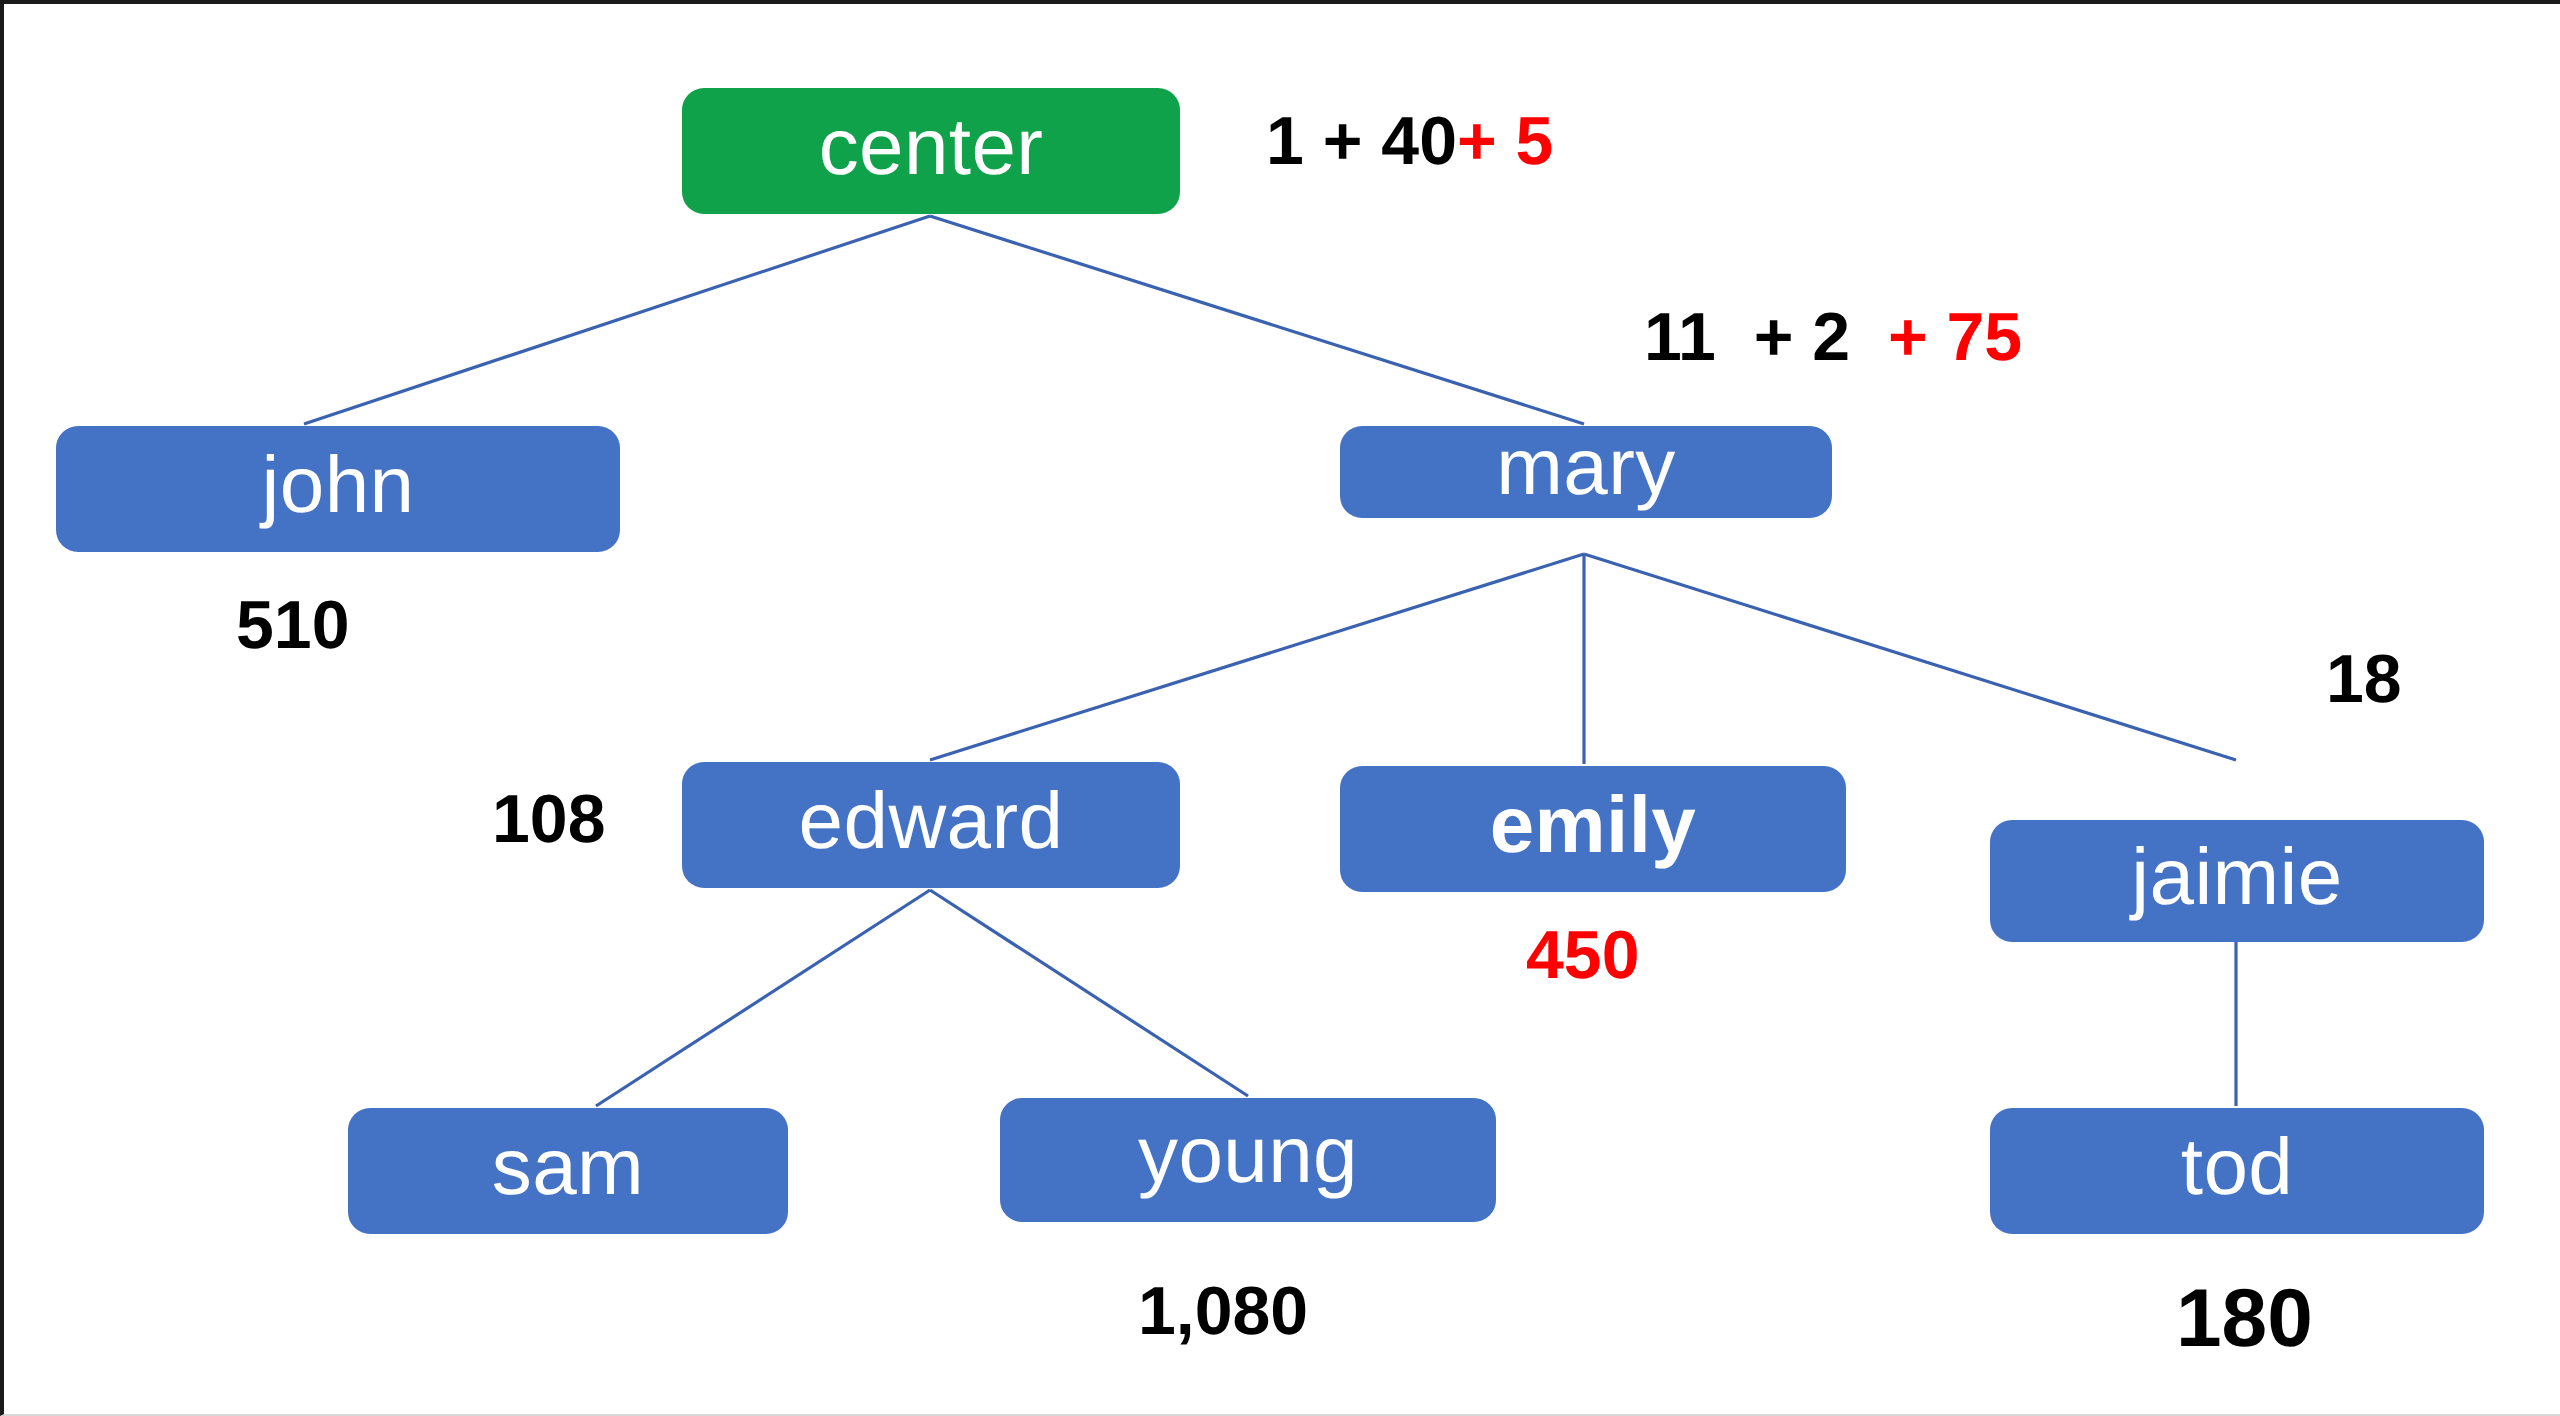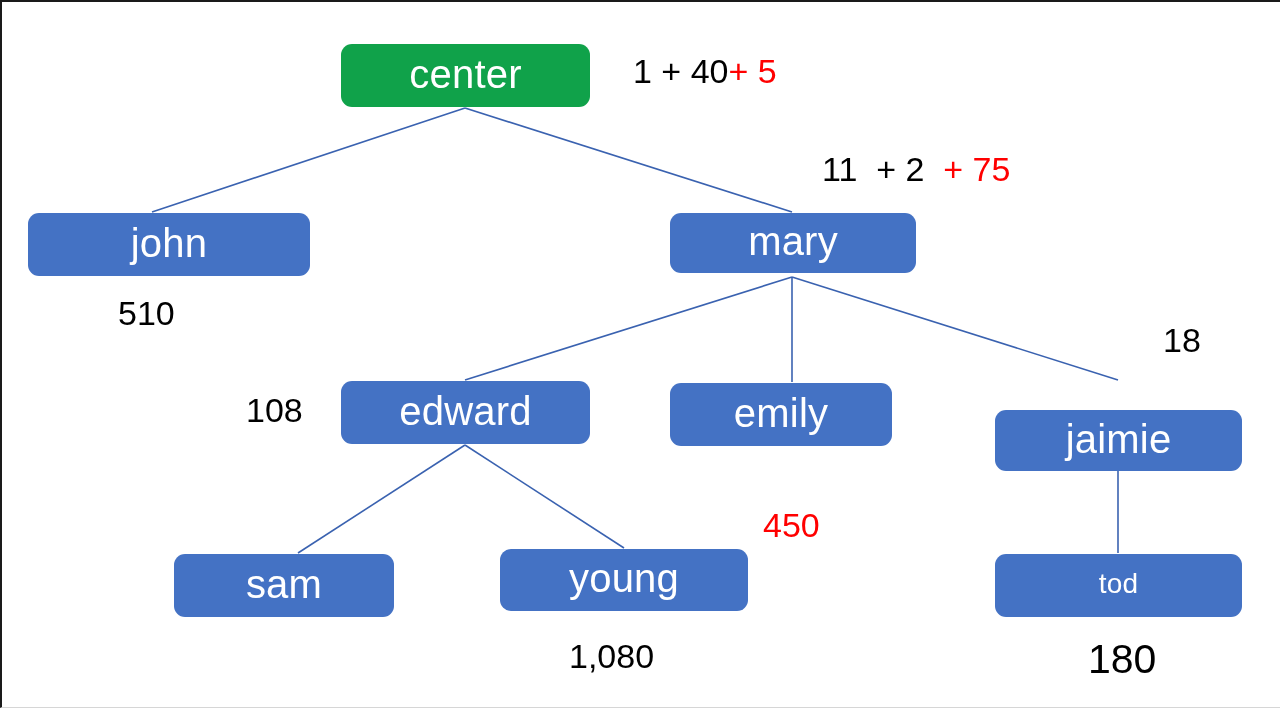--- a/index.html
+++ b/index.html
@@ -53,7 +53,7 @@
     white-space: pre;
     line-height: 1;
     color: #000000;
-    font-weight: 400;
+    font-weight: 700;
     text-align: right;
   }
   .annot .blk { color: #000000; }

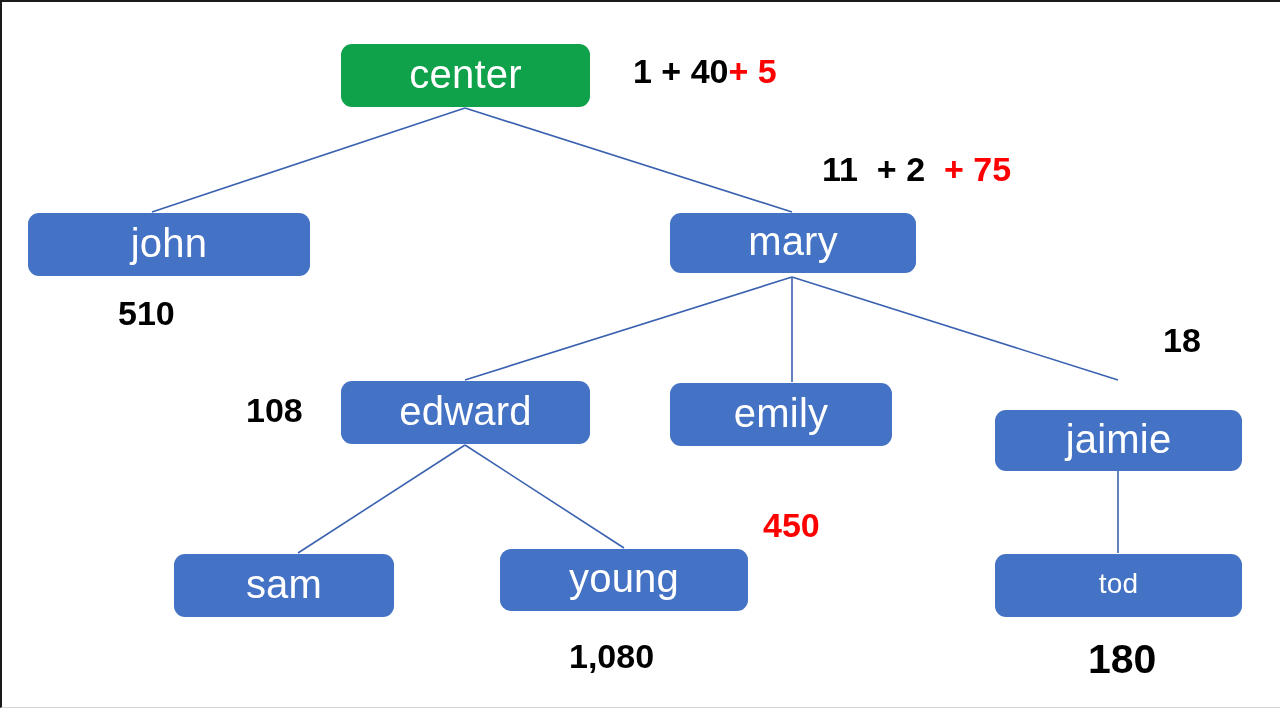--- a/index.html
+++ b/index.html
@@ -82,7 +82,7 @@
       <div class="node blue" style="left: 26px; top: 211px; width: 282px; height: 63px; font-size: 40px;">
         <span class="node-label">john</span>
       </div>
-      <div class="node blue" style="left: 668px; top: 211px; width: 246px; height: 60px; font-size: 40px;">
+      <div class="node blue" style="left: 668px; top: 211px; width: 246px; height: 46px; font-size: 40px;">
         <span class="node-label">mary</span>
       </div>
       <div class="node blue" style="left: 339px; top: 379px; width: 249px; height: 63px; font-size: 40px;">

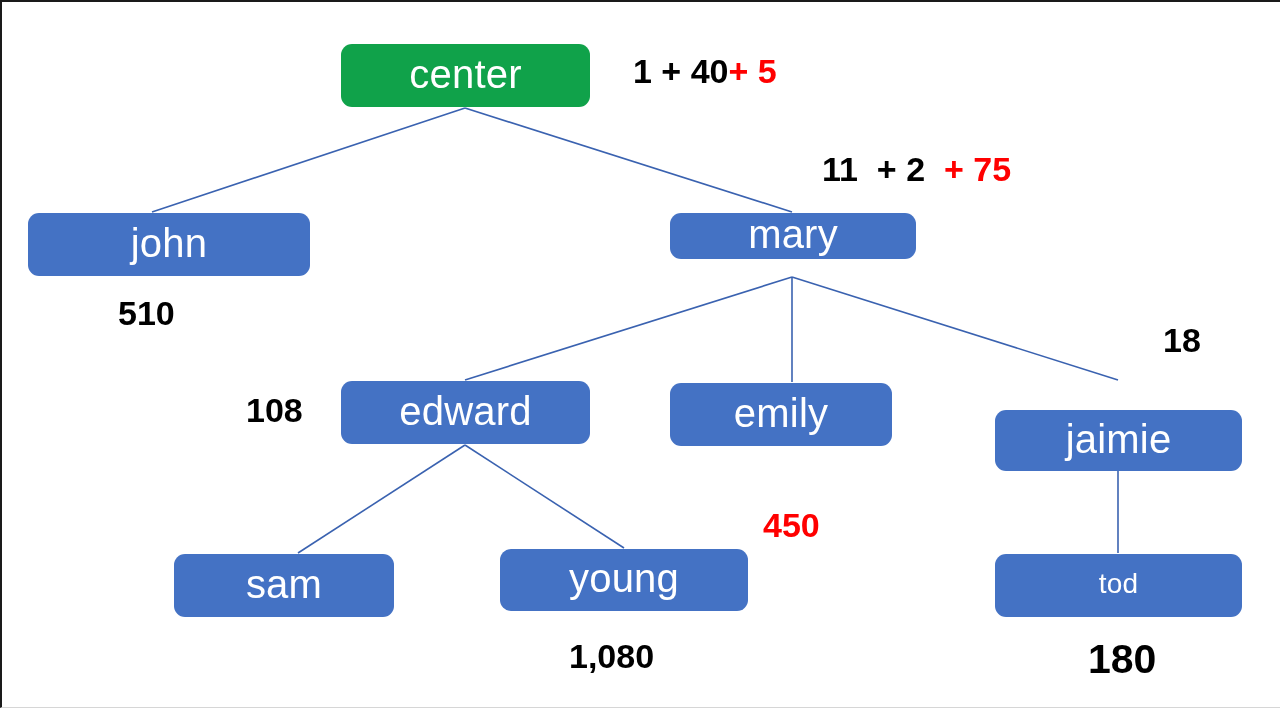--- a/index.html
+++ b/index.html
@@ -88,7 +88,7 @@
       <div class="node blue" style="left: 339px; top: 379px; width: 249px; height: 63px; font-size: 40px;">
         <span class="node-label">edward</span>
       </div>
-      <div class="node blue" style="left: 668px; top: 381px; width: 222px; height: 63px; font-size: 40px;">
+      <div class="node blue" style="left: 668px; top: 381px; width: 253px; height: 63px; font-size: 40px; font-weight: bold;">
         <span class="node-label">emily</span>
       </div>
       <div class="node blue" style="left: 993px; top: 379px; width: 247px; height: 61px; font-size: 40px; margin-top: 29px;">

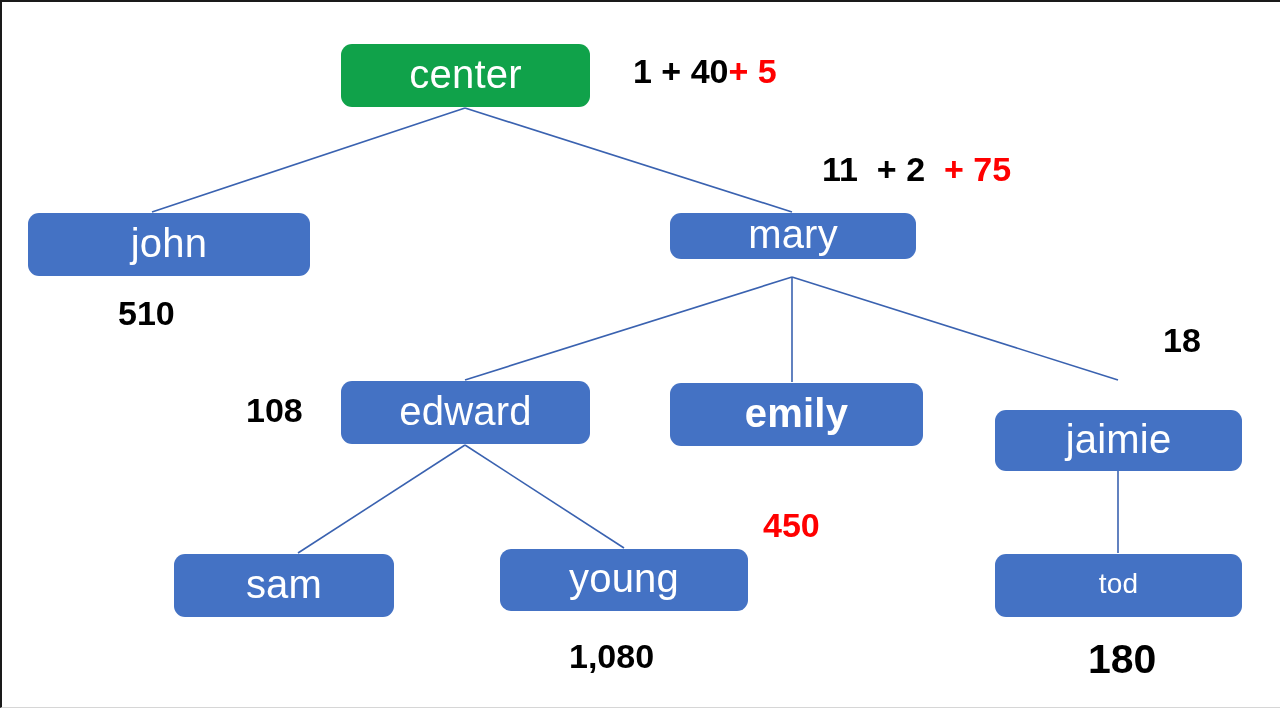--- a/index.html
+++ b/index.html
@@ -111,7 +111,7 @@
       <div class="annot" style="left: 116px; top: 294px; font-size: 34px;"><span class="blk">510</span></div>
       <div class="annot" style="left: 1161px; top: 321px; font-size: 34px;"><span class="blk">18</span></div>
       <div class="annot" style="left: 244px; top: 391px; font-size: 34px;"><span class="blk">108</span></div>
-      <div class="annot" style="left: 761px; top: 459px; font-size: 34px; margin-top: 47px;"><span class="rd">450</span></div>
+      <div class="annot" style="left: 761px; top: 459px; font-size: 34px;"><span class="rd">450</span></div>
       <div class="annot" style="left: 567px; top: 637px; font-size: 34px;"><span class="blk">1,080</span></div>
       <div class="annot" style="left: 1086px; top: 637px; font-size: 41px;"><span class="blk">180</span></div>
     </div>

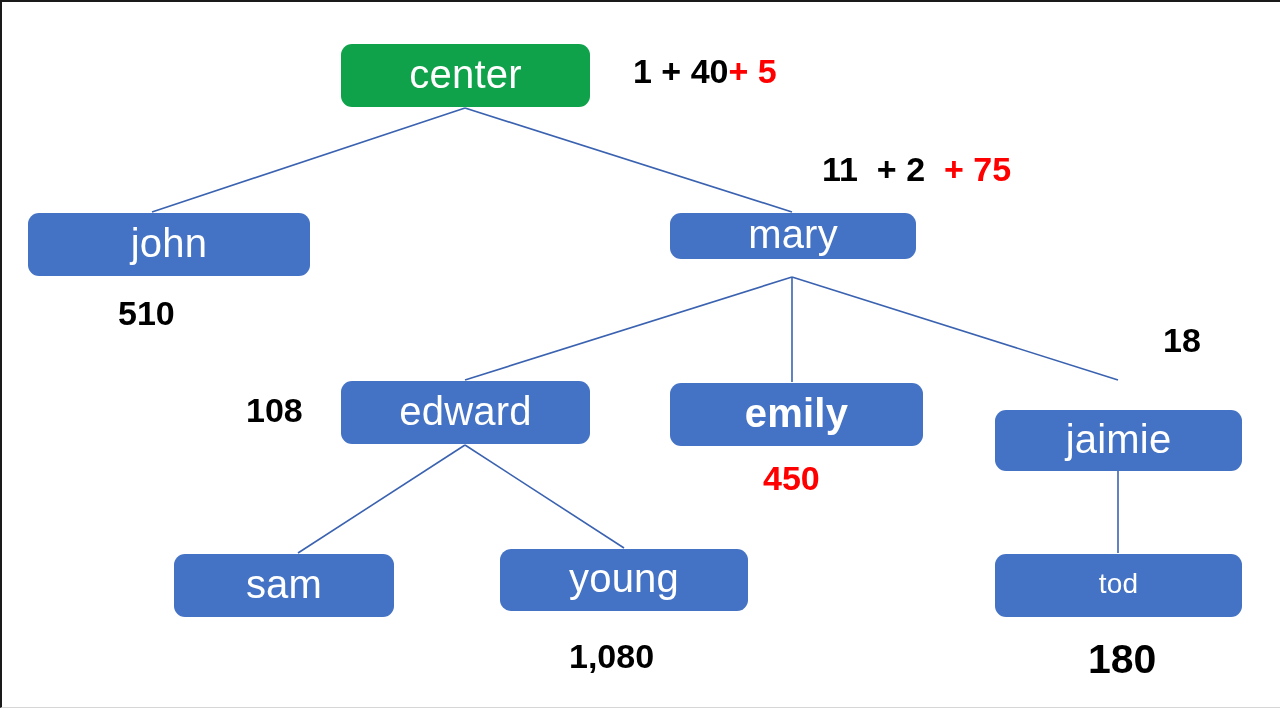--- a/index.html
+++ b/index.html
@@ -100,7 +100,7 @@
       <div class="node blue" style="left: 498px; top: 547px; width: 248px; height: 62px; font-size: 40px;">
         <span class="node-label">young</span>
       </div>
-      <div class="node blue" style="left: 993px; top: 552px; width: 247px; height: 63px; font-size: 28px;">
+      <div class="node blue" style="left: 993px; top: 552px; width: 247px; height: 63px; font-size: 40px;">
         <span class="node-label">tod</span>
       </div>
     </div>

